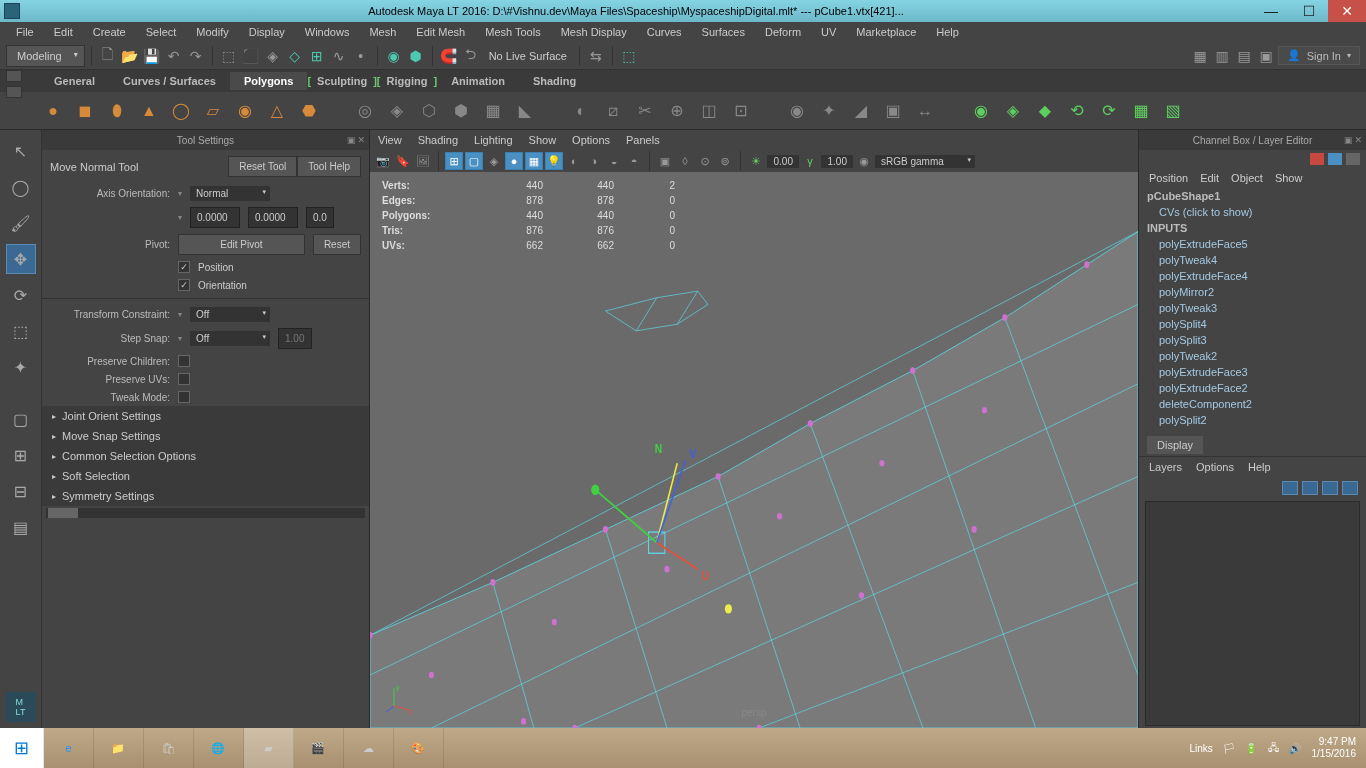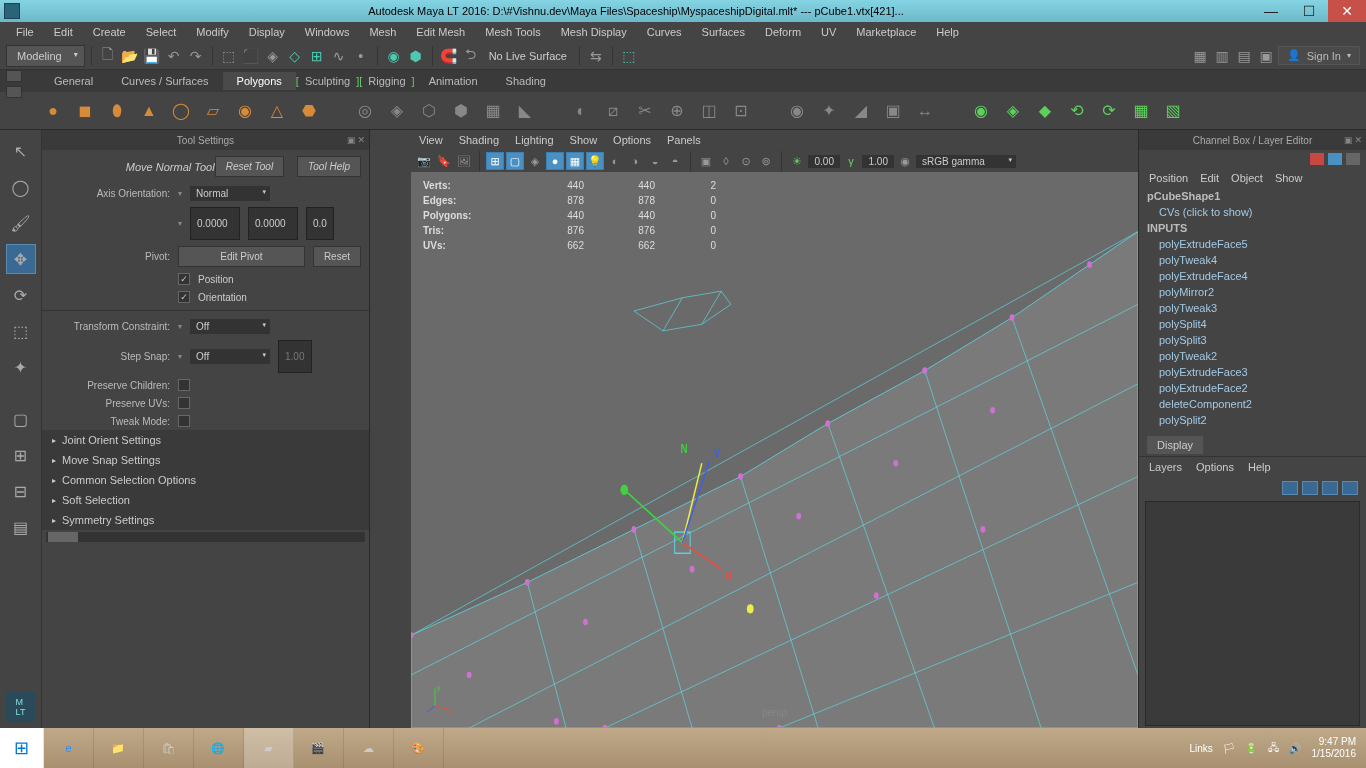--- a/index.html
+++ b/index.html
@@ -29,7 +29,7 @@
 .signin { display: flex; align-items: center; gap: 6px; color: #bbb; padding: 2px 8px; border: 1px solid #555; background: #4a4a4a; }
 
 
-.shelf-tabs { height: 22px; background: #3a3a3a; display: flex; align-items: center; padding-left: 40px; font-size: 11px; }
+.shelf-tabs { height: 22px; background: #3a3a3a; display: flex; align-items: center; padding-left: 40px; font-size: 11px; font-weight: bold; }
 .shelf-tab { padding: 3px 14px; color: #bbb; }
 .shelf-tab.active { background: #4a4a4a; color: #fff; }
 

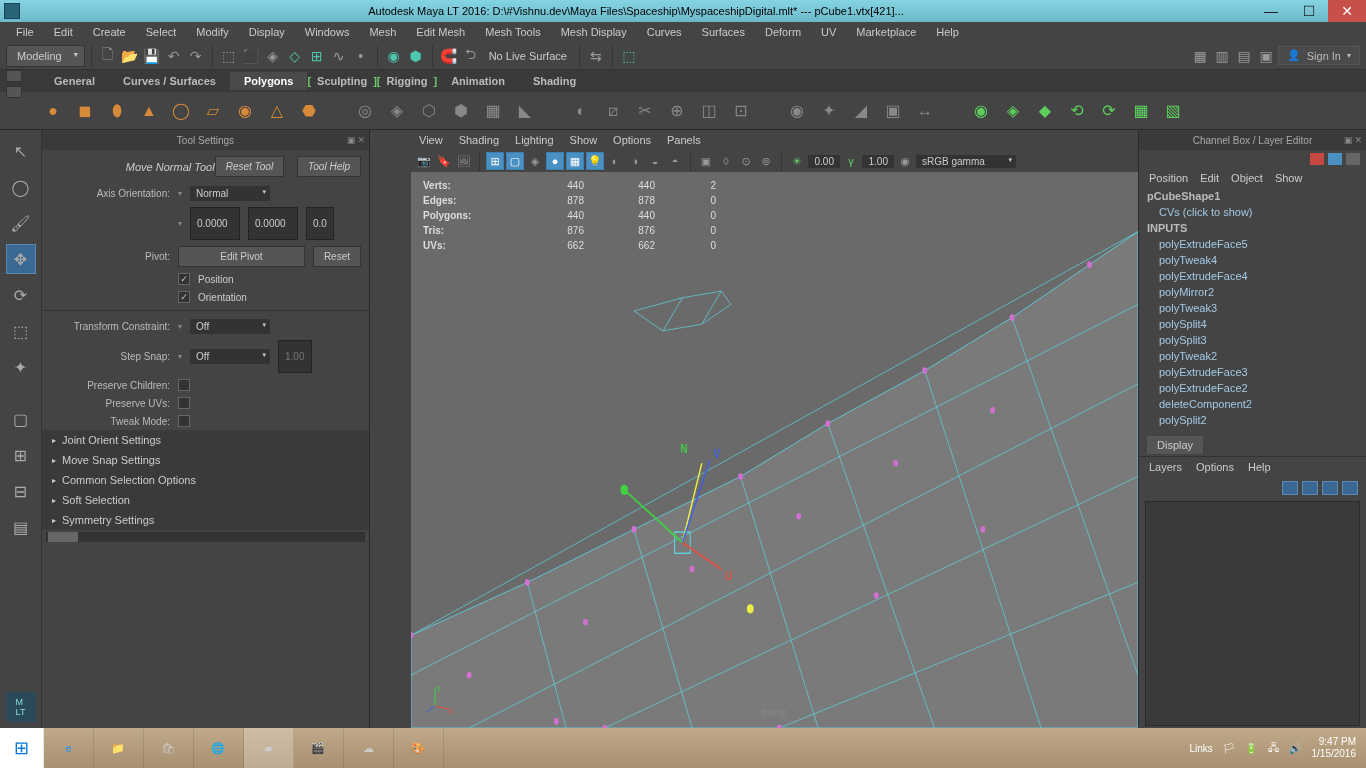--- a/index.html
+++ b/index.html
@@ -71,7 +71,7 @@
 .dropdown-sm::after { content: "▾"; position: absolute; right: 4px; font-size: 7px; }
 
 
-.viewport-wrap { flex: 1; display: flex; flex-direction: column; background: #444; margin-left: 41px; }
+.viewport-wrap { flex: 1; display: flex; flex-direction: column; background: #444; }
 .vp-menubar { height: 20px; display: flex; align-items: center; padding: 0 8px; gap: 16px; font-size: 11px; background: #444; }
 .vp-toolbar { height: 22px; background: #444; display: flex; align-items: center; padding: 0 4px; gap: 2px; }
 .vp-ico { width: 18px; height: 18px; display: inline-flex; align-items: center; justify-content: center; color: #999; font-size: 11px; border: 1px solid transparent; }

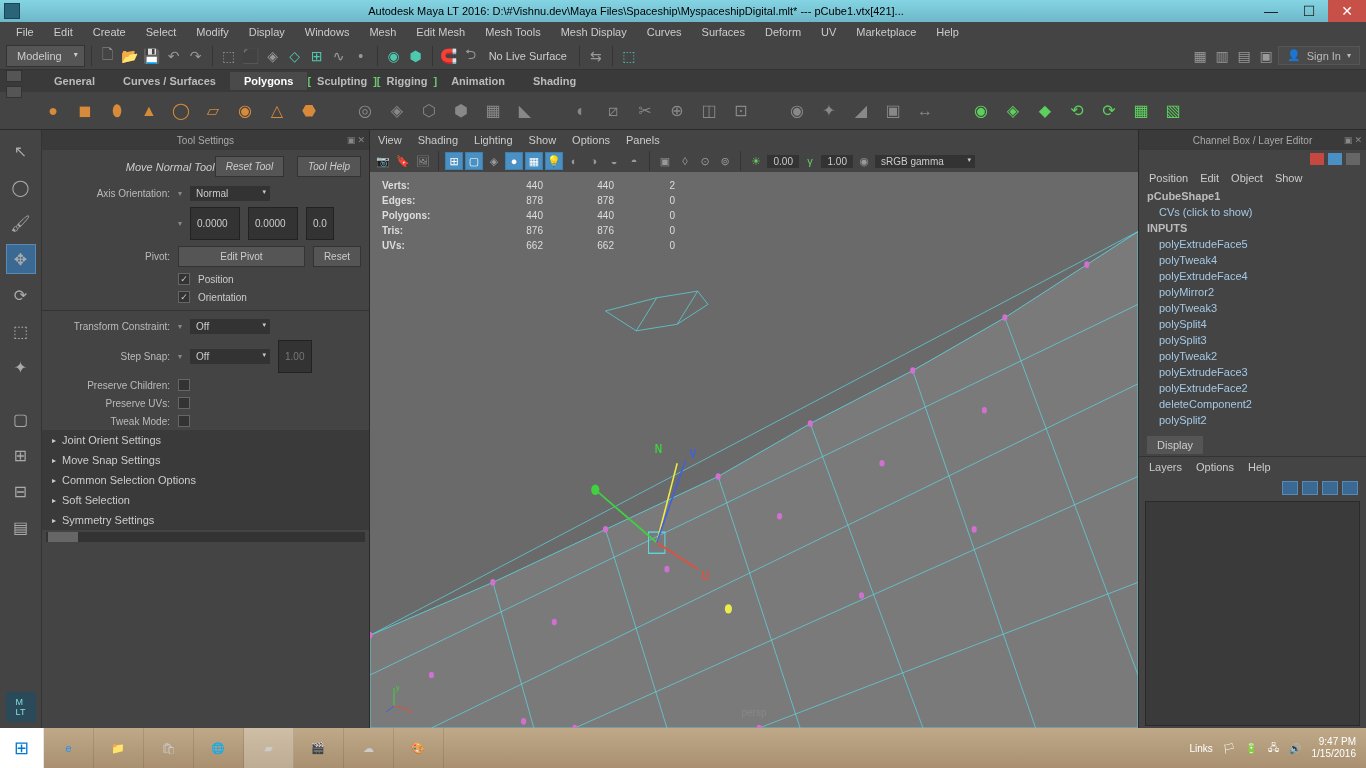--- a/index.html
+++ b/index.html
@@ -55,7 +55,7 @@
 .tool-settings { width: 328px; background: #444; border-right: 1px solid #2a2a2a; display: flex; flex-direction: column; }
 .panel-header { height: 20px; background: #3a3a3a; display: flex; align-items: center; justify-content: center; font-size: 10px; color: #aaa; position: relative; }
 .panel-header .ctrls { position: absolute; right: 4px; display: flex; gap: 2px; font-size: 9px; color: #888; }
-.ts-title { display: flex; align-items: center; justify-content: flex-end; padding: 6px 8px; font-style: italic; }
+.ts-title { display: flex; align-items: center; justify-content: space-between; padding: 6px 8px; }
 .ts-title-text { font-size: 11px; }
 .ts-btns { display: flex; gap: 13px; }
 .ts-btn { background: #555; border: 1px solid #333; padding: 4px 10px; font-size: 10px; color: #ccc; }

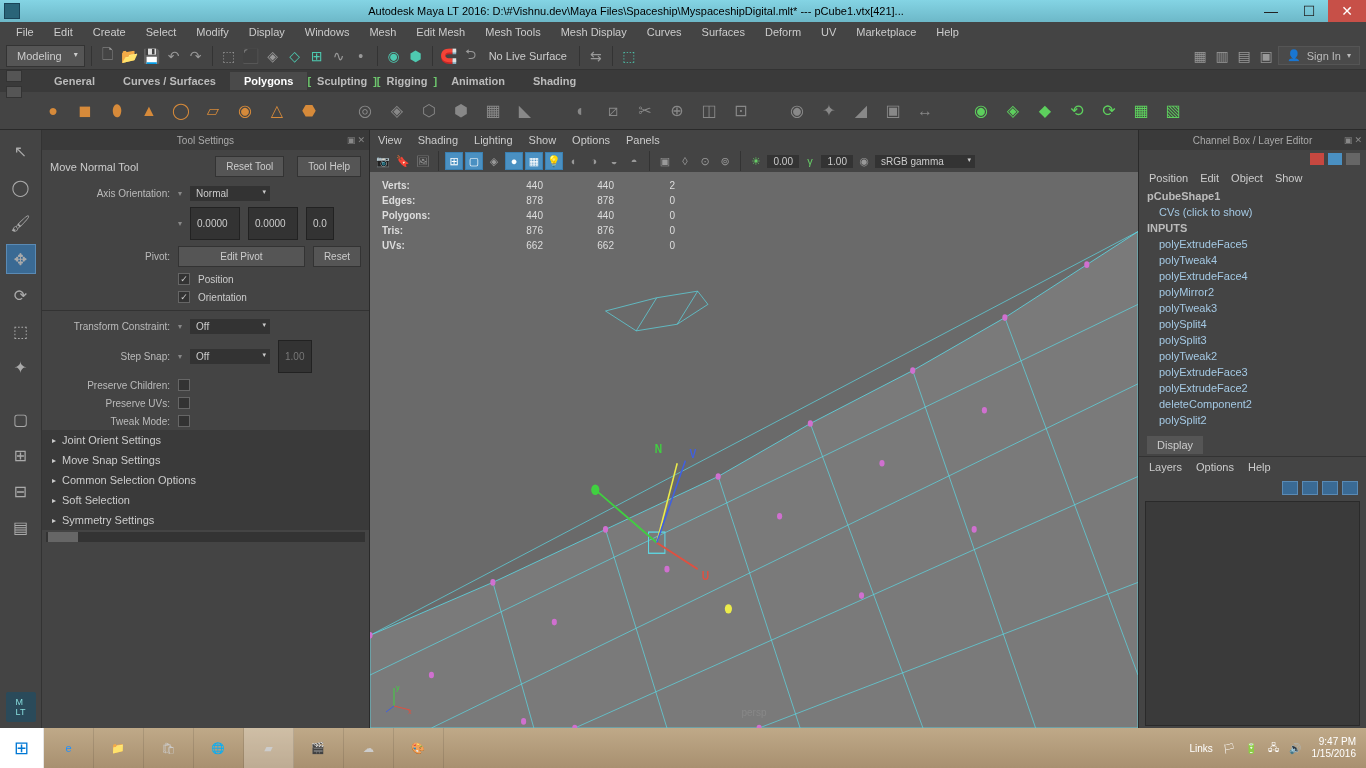--- a/index.html
+++ b/index.html
@@ -57,7 +57,7 @@
 .panel-header .ctrls { position: absolute; right: 4px; display: flex; gap: 2px; font-size: 9px; color: #888; }
 .ts-title { display: flex; align-items: center; justify-content: space-between; padding: 6px 8px; }
 .ts-title-text { font-size: 11px; }
-.ts-btns { display: flex; gap: 13px; }
+.ts-btns { display: flex; gap: 0; }
 .ts-btn { background: #555; border: 1px solid #333; padding: 4px 10px; font-size: 10px; color: #ccc; }
 .section-hdr { background: #3a3a3a; padding: 4px 10px; font-size: 11px; display: flex; align-items: center; gap: 6px; }
 .section-hdr::before { content: "▾"; font-size: 8px; }

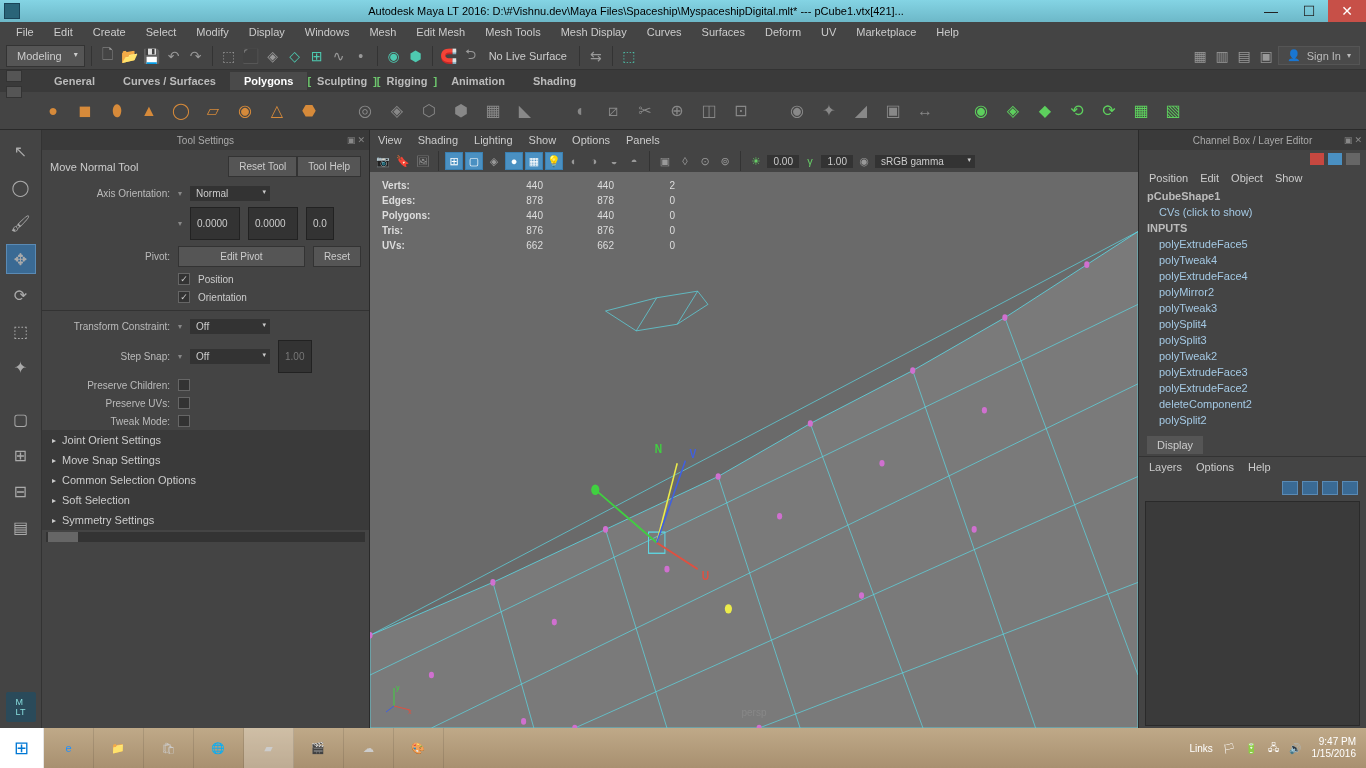--- a/index.html
+++ b/index.html
@@ -64,7 +64,7 @@
 .section-hdr.collapsed::before { content: "▸"; }
 .form-row { display: flex; align-items: center; padding: 3px 8px; gap: 8px; font-size: 10px; }
 .form-label { width: 120px; text-align: right; color: #bbb; }
-.form-val { background: #333; border: 1px solid #222; padding: 10px 6px; color: #ccc; min-width: 50px; }
+.form-val { background: #333; border: 1px solid #222; padding: 4px 6px; color: #ccc; min-width: 50px; }
 .chk { width: 12px; height: 12px; border: 1px solid #666; background: #333; display: inline-flex; align-items: center; justify-content: center; font-size: 9px; color: #ccc; }
 .chk.on::after { content: "✓"; }
 .dropdown-sm { background: #333; padding: 2px 20px 2px 6px; position: relative; min-width: 80px; }

